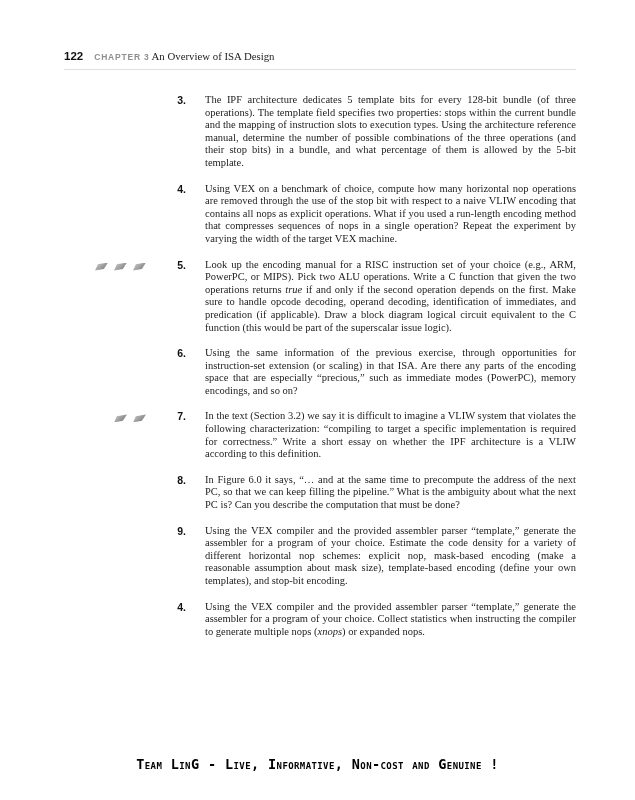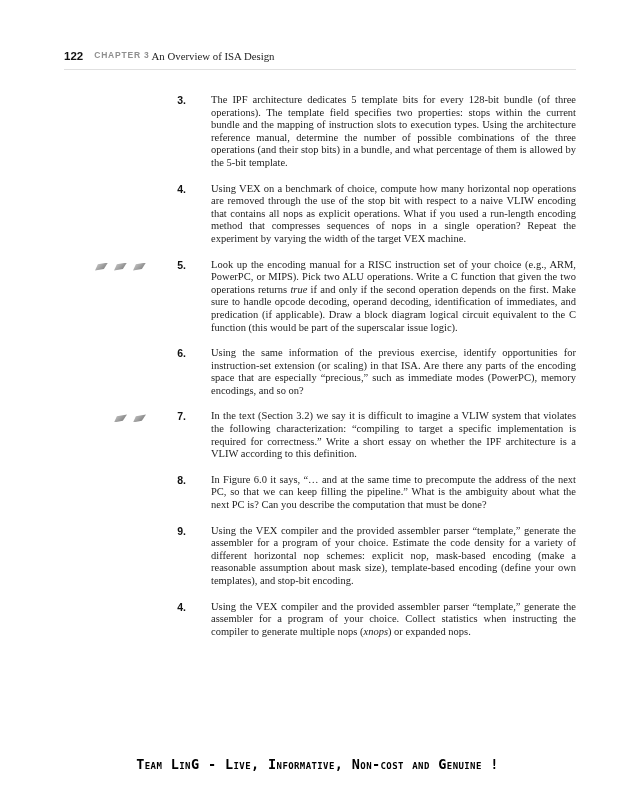--- a/index.html
+++ b/index.html
@@ -20,7 +20,7 @@
     top: 50px;
     width: 512px;
     display: flex;
-    align-items: flex-start;
+    align-items: flex-end;
     padding-bottom: 7px;
     border-bottom: 1px solid #e0e0e0;
   }

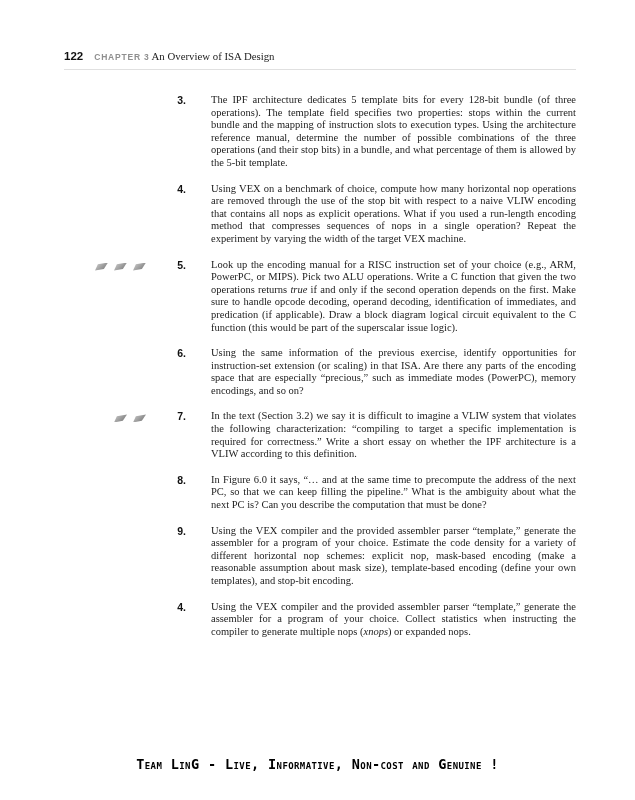--- a/index.html
+++ b/index.html
@@ -79,7 +79,7 @@
   }
   .para {
     flex: 1;
-    margin: 0 0 0 25px;
+    margin: 0 0 0 19px;
     font-size: 10.5px;
     line-height: 12.6px;
     text-align: justify;

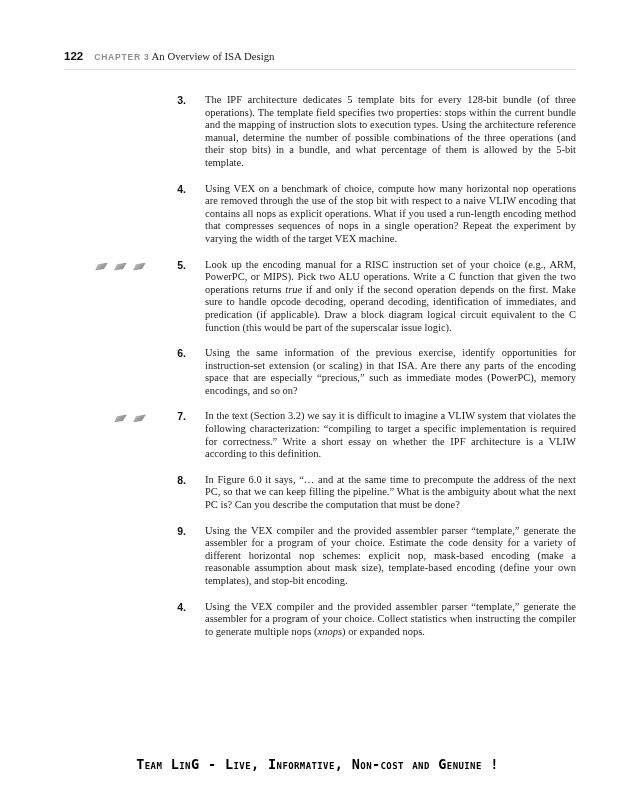--- a/index.html
+++ b/index.html
@@ -138,7 +138,7 @@
   <div class="exercise">
     <span class="marks"></span>
     <span class="num">6.</span>
-    <p class="para"><span>Using the same information of the previous exercise, identify opportunities for instruction-set extension (or scaling) in that ISA. Are there any parts of the encoding space that are especially “precious,” such as immediate modes (PowerPC), memory encodings, and so on?</span></p>
+    <p class="para"><span>Using the same information of the previous exercise, through opportunities for instruction-set extension (or scaling) in that ISA. Are there any parts of the encoding space that are especially “precious,” such as immediate modes (PowerPC), memory encodings, and so on?</span></p>
   </div>
 
   <div class="exercise">

